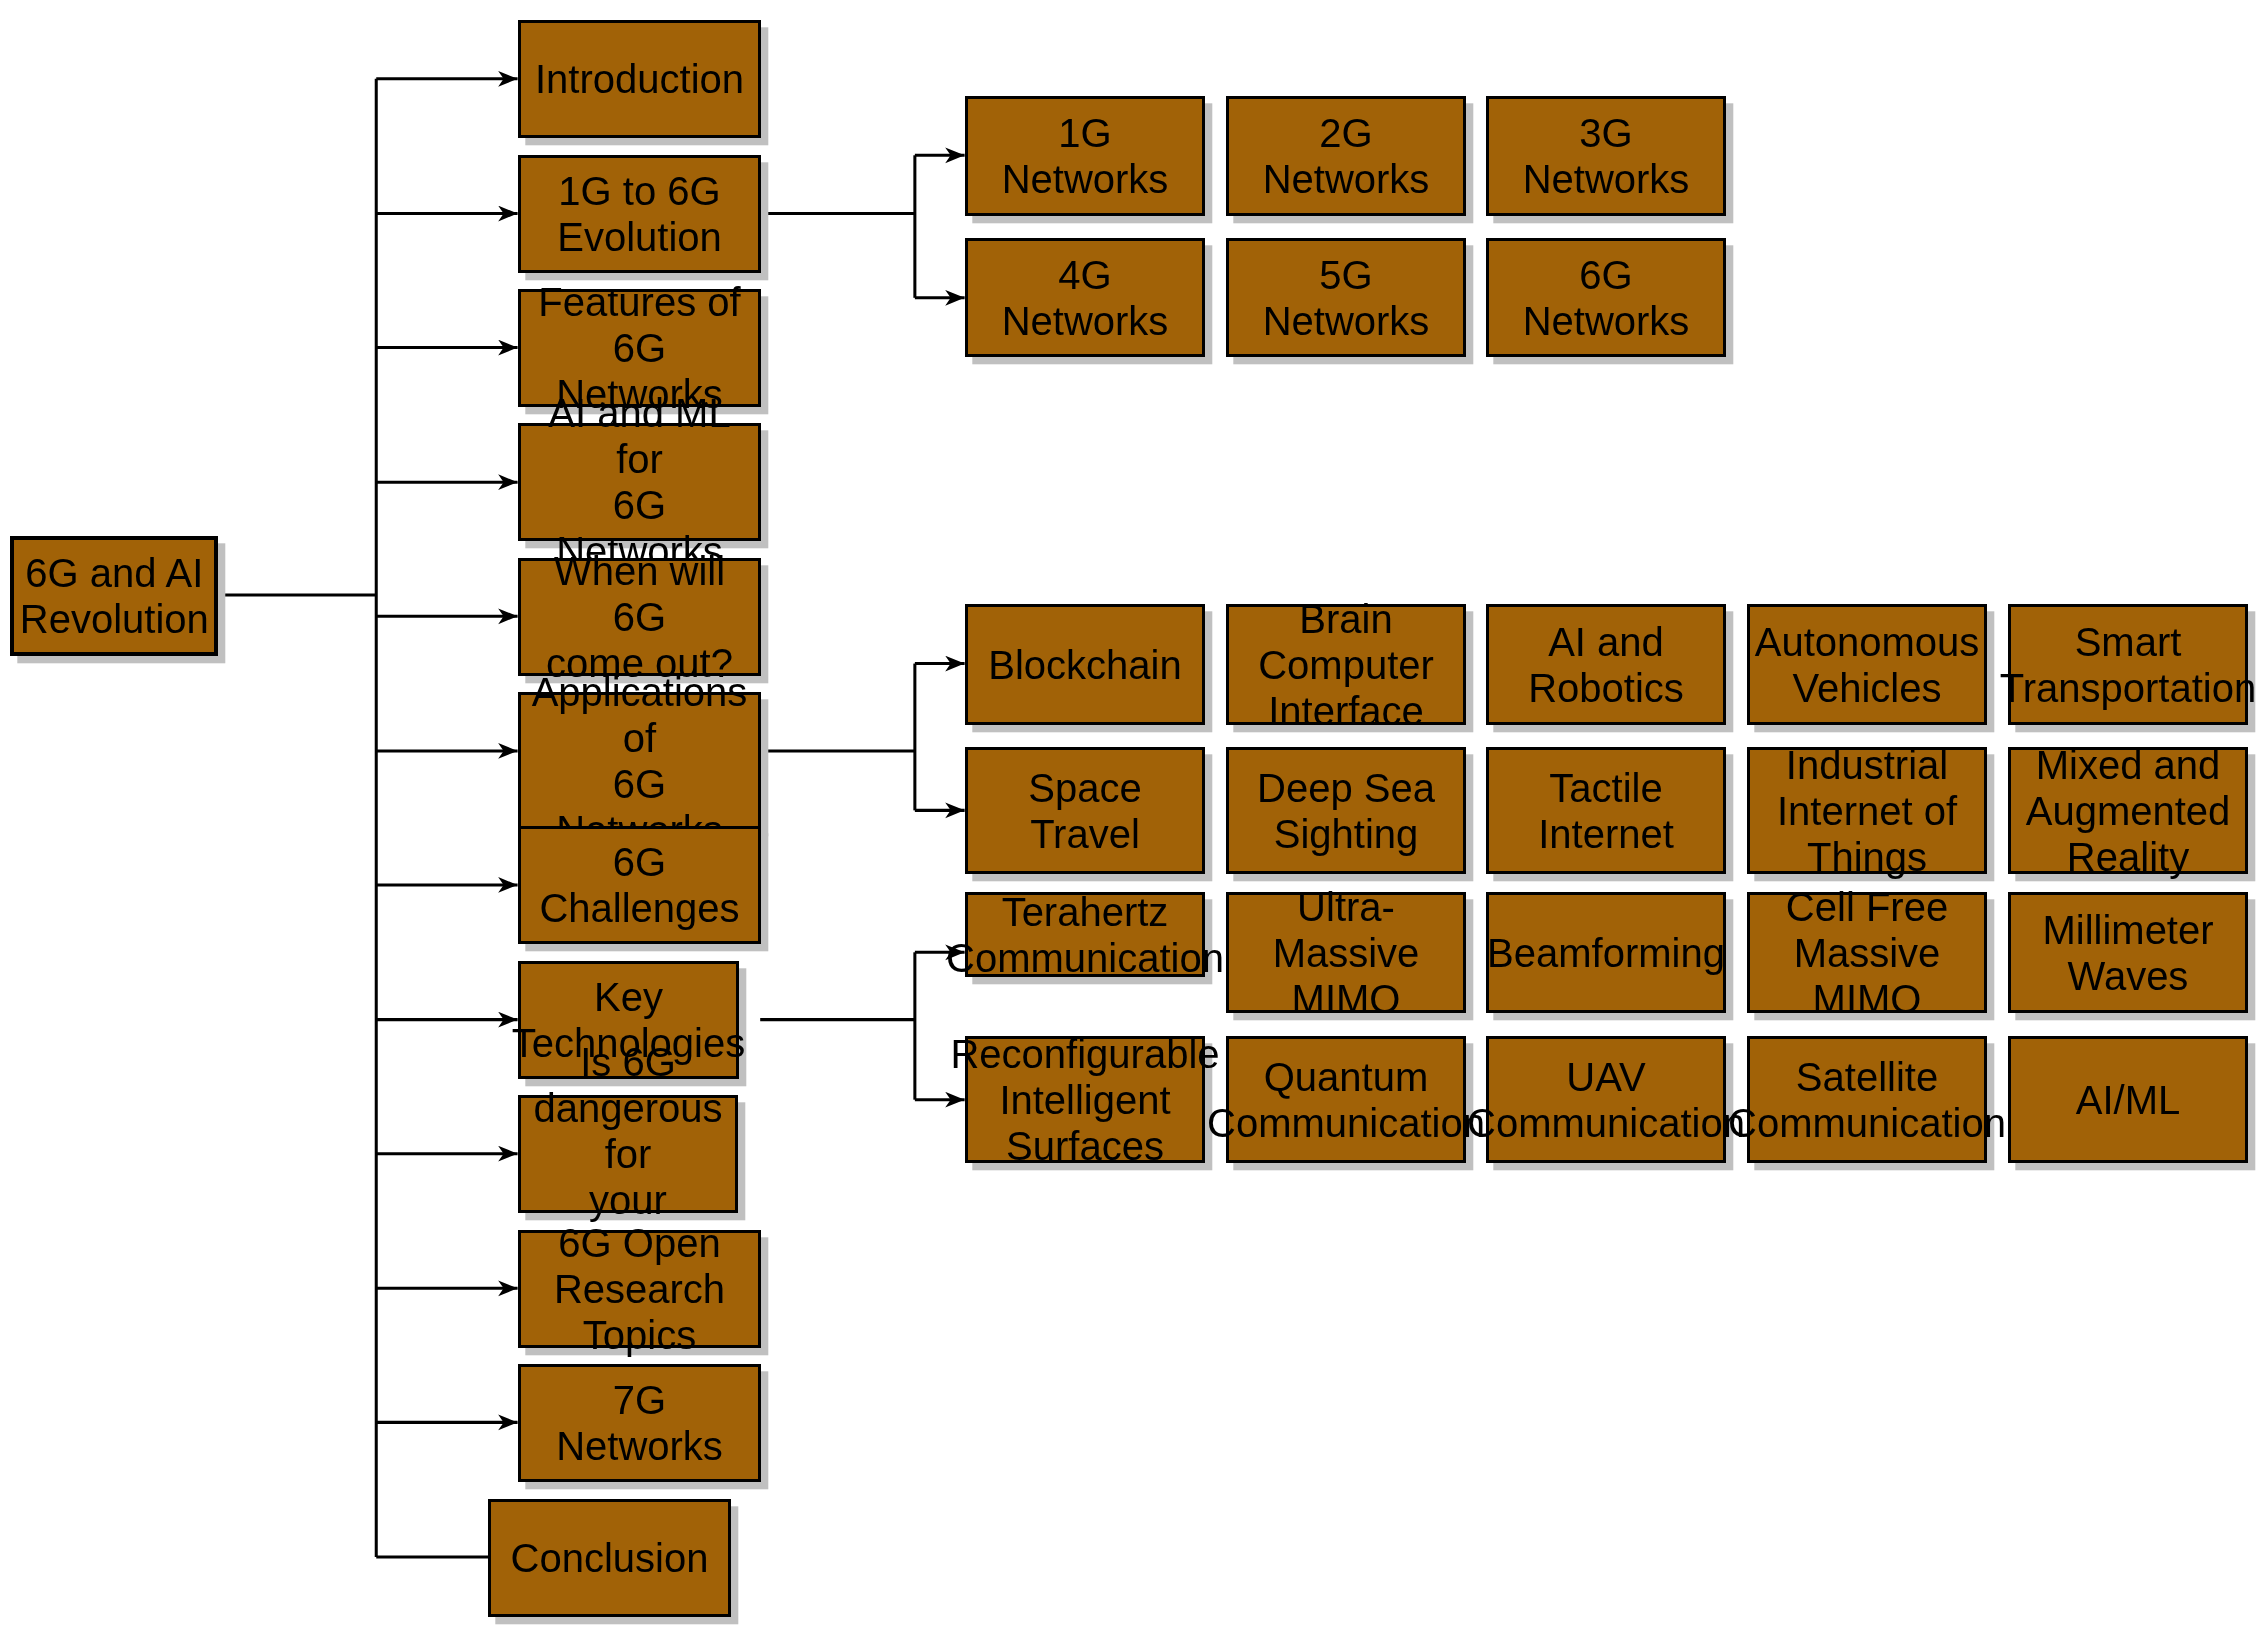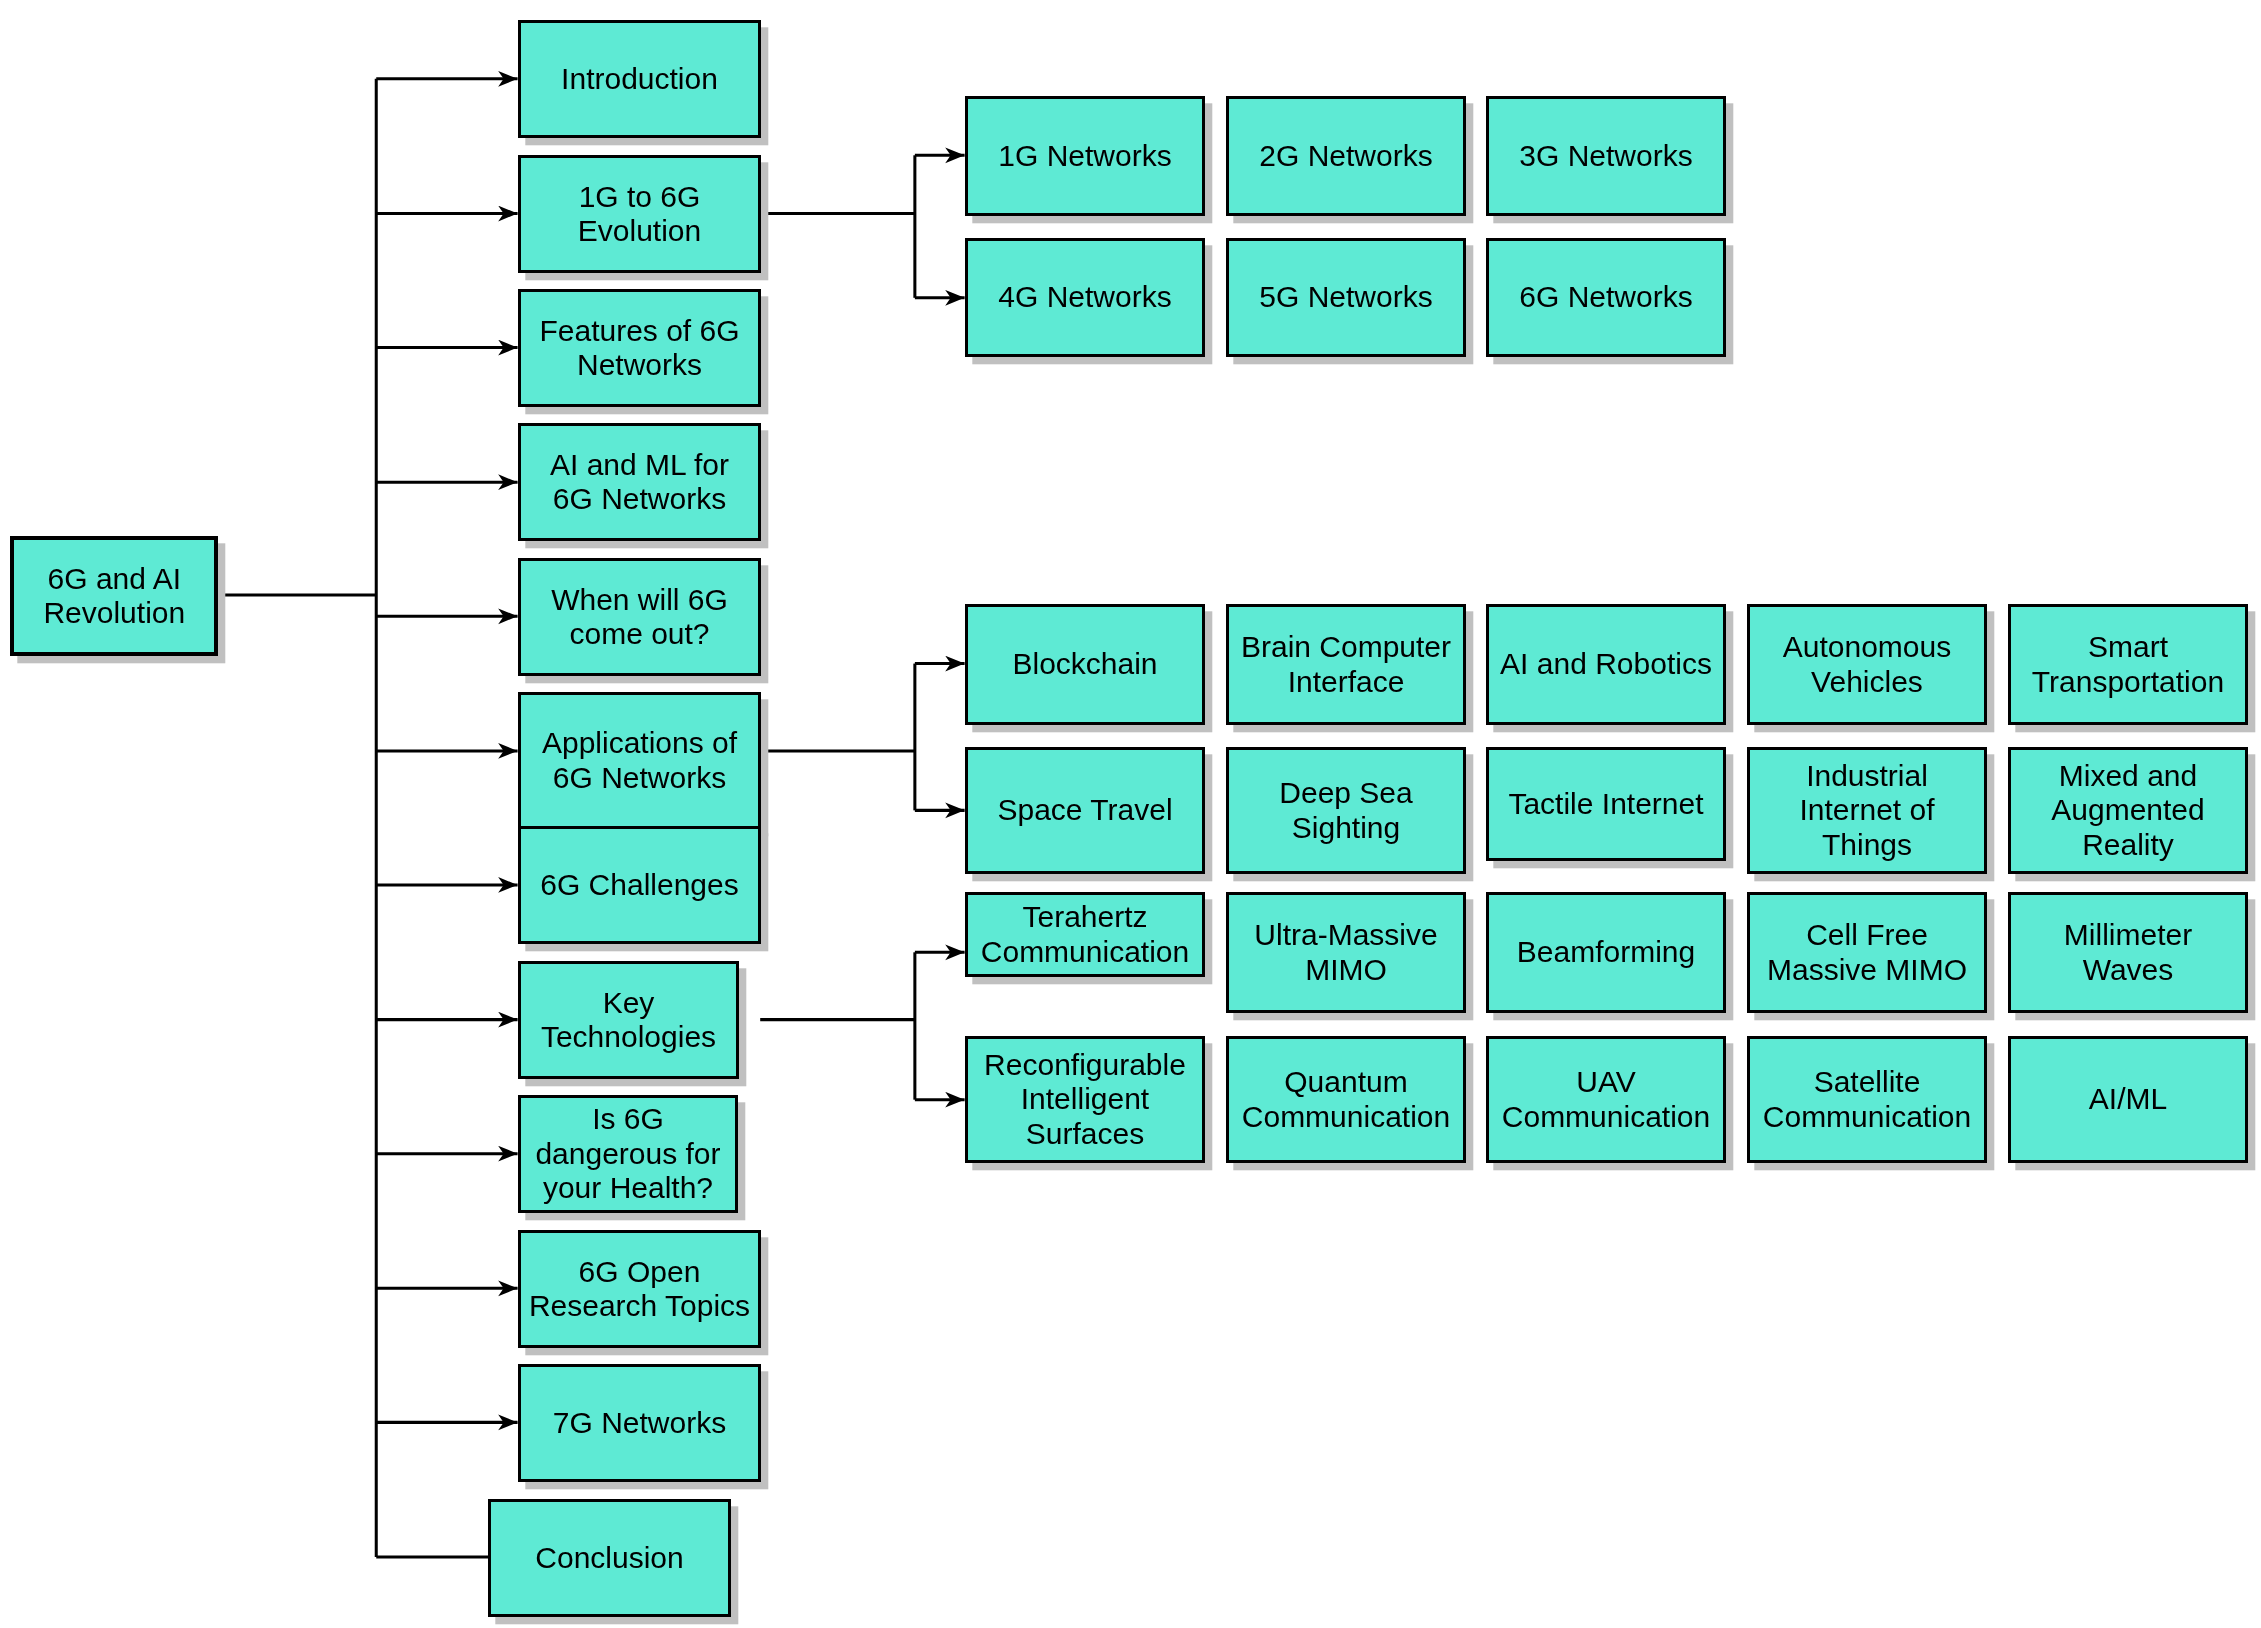--- a/index.html
+++ b/index.html
@@ -9,10 +9,10 @@
   }
   #wires{position:absolute;left:0;top:0;width:100%;height:100%;}
   .n{
-    position:absolute;box-sizing:border-box;background:#5eead4;
+    position:absolute;box-sizing:border-box;background:#a16207;
     border:3px solid #000000;box-shadow:7.3px 7.3px 0 0 #c0c0c0;
     display:flex;align-items:center;justify-content:center;
-    text-align:center;font-size:30px;line-height:1.15;
+    text-align:center;font-size:40px;line-height:1.15;
     white-space:pre-line;padding:0 4.9px;
   }
   .rootn{border-width:4.2px;}

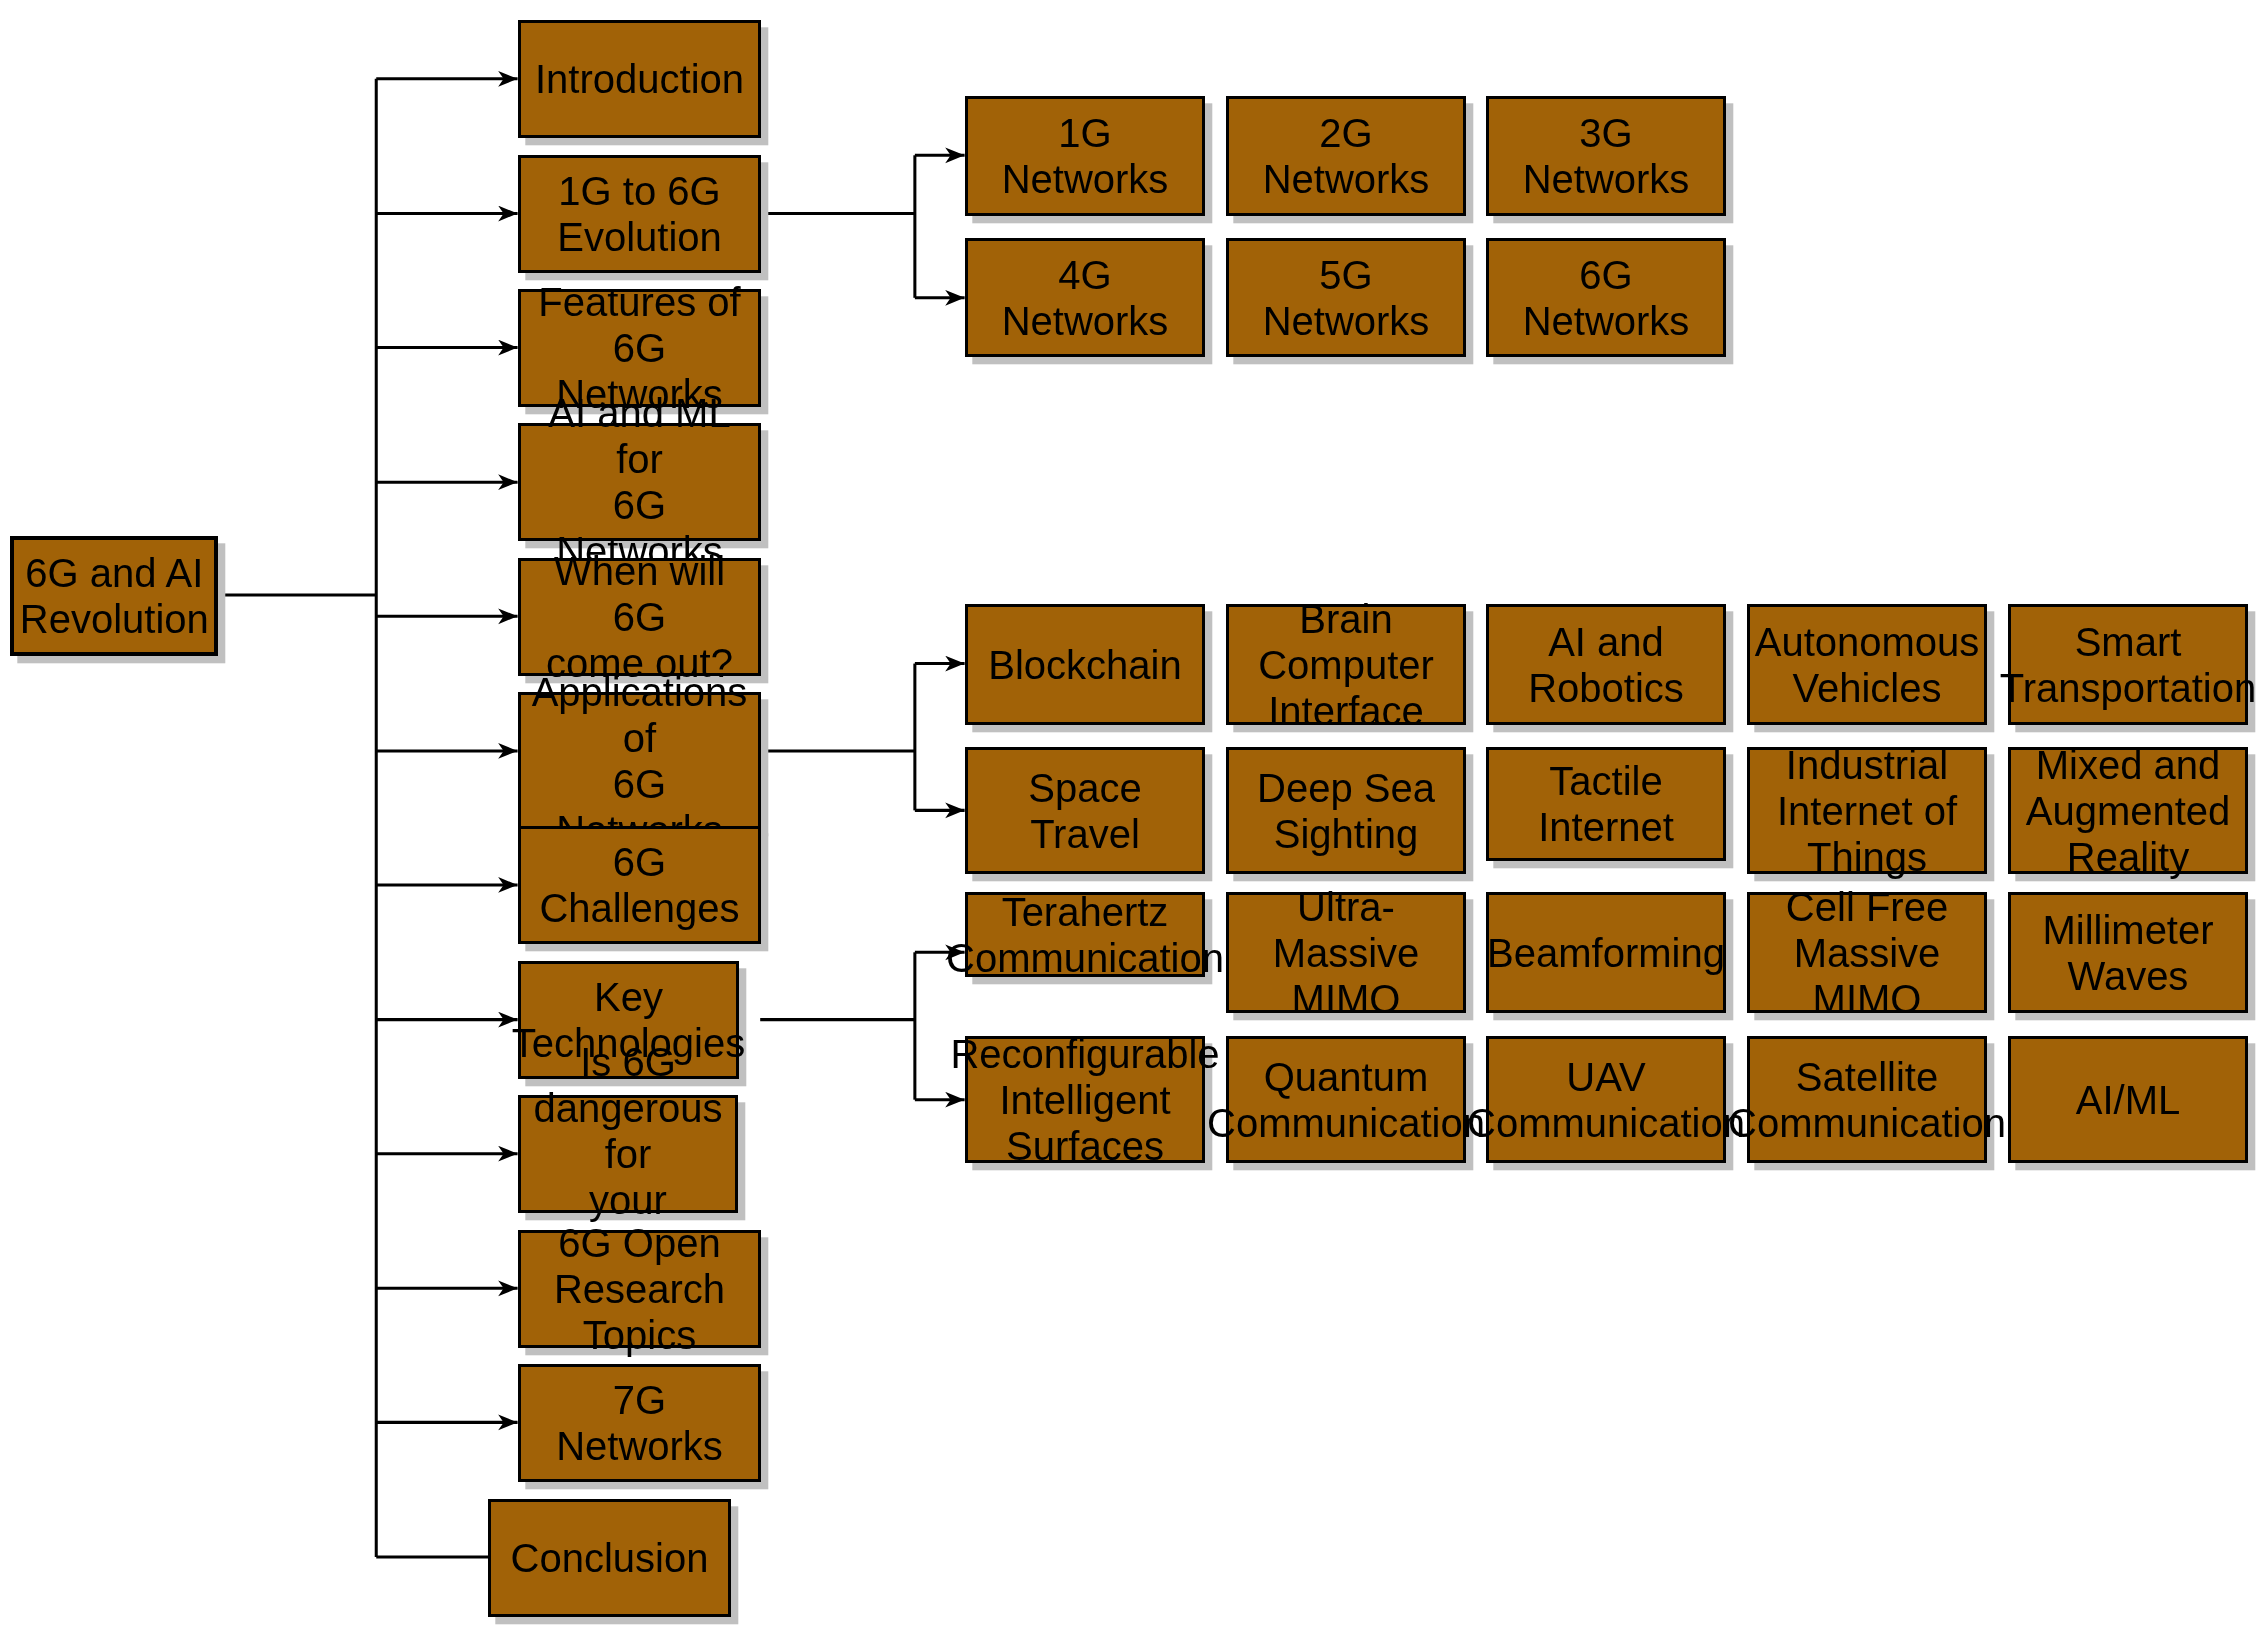--- a/index.html
+++ b/index.html
@@ -107,7 +107,7 @@
   <div class="n" style="left:965px;top:747px;width:240px;height:127px">Space Travel</div>
   <div class="n" style="left:1226px;top:747px;width:240px;height:127px">Deep Sea
 Sighting</div>
-  <div class="n" style="left:1486px;top:747px;width:240px;height:114px">Tactile Internet</div>
+  <div class="n" style="left:1486px;top:747px;width:240px;height:127px">Tactile Internet</div>
   <div class="n" style="left:1747px;top:747px;width:240px;height:127px">Industrial
 Internet of
 Things</div>

